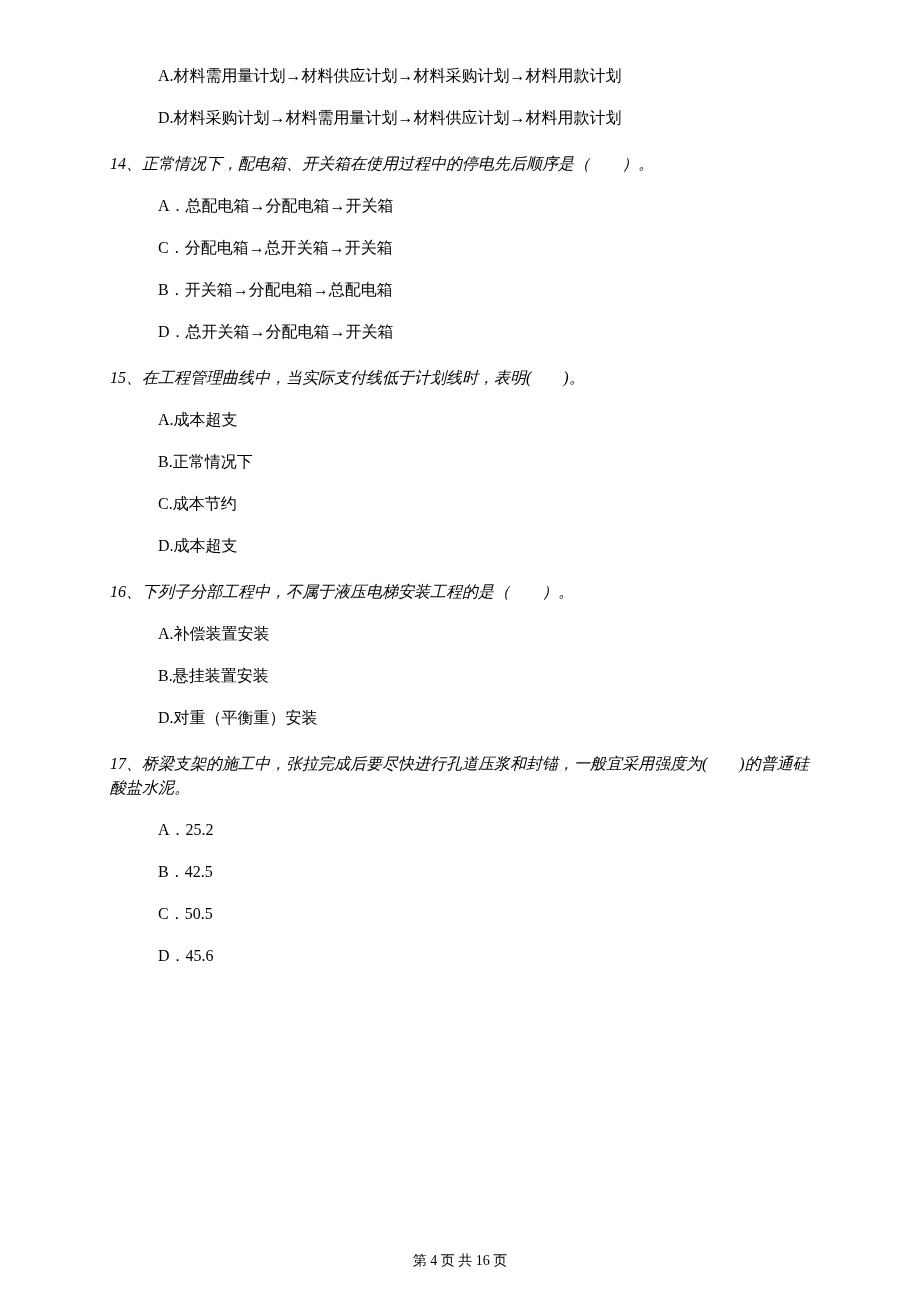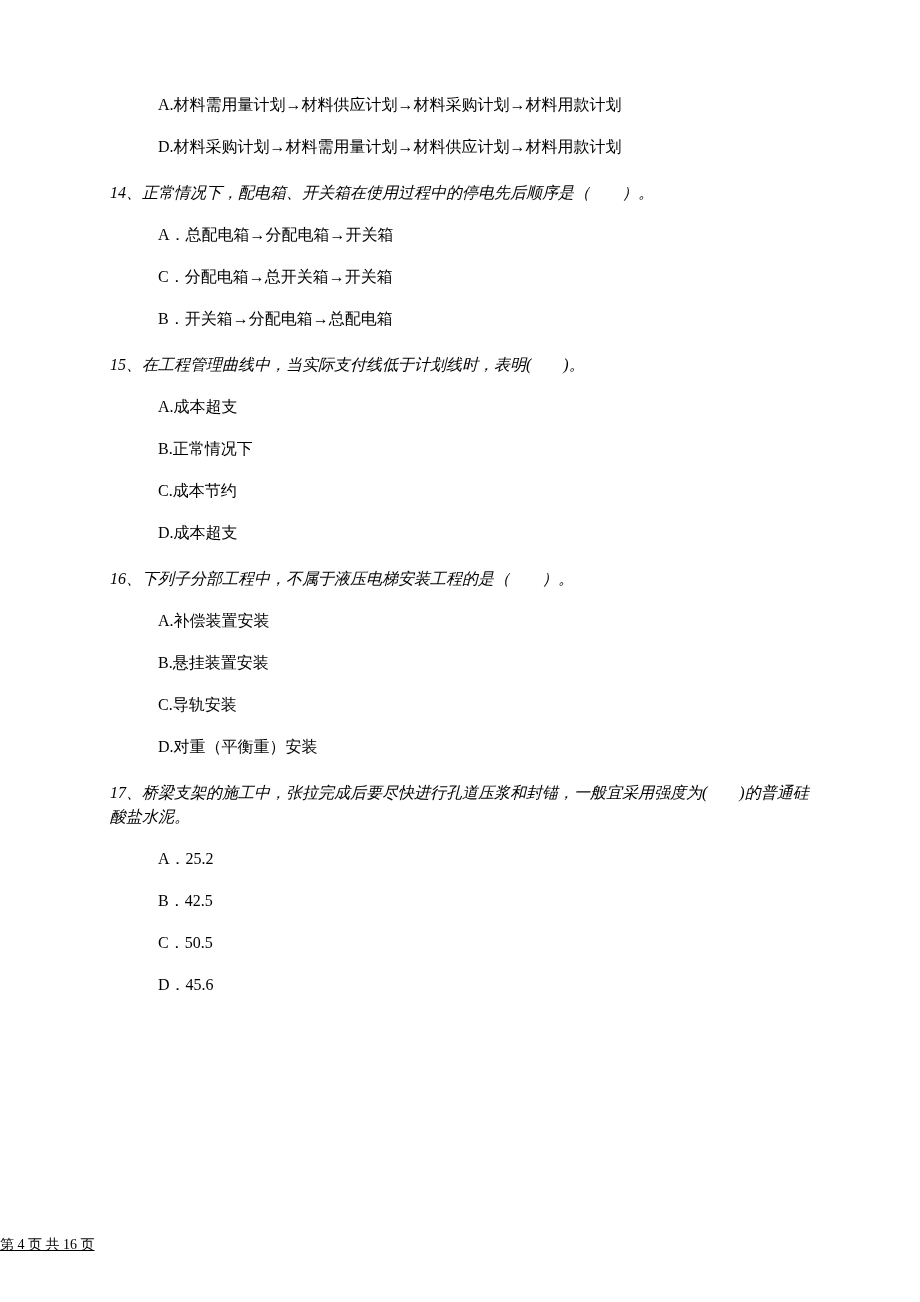--- a/index.html
+++ b/index.html
@@ -14,7 +14,7 @@
     position: relative;
   }
   .page {
-    padding: 75px 110px 0 110px;
+    padding: 46px 110px 0 110px;
     box-sizing: border-box;
     line-height: 1.5;
   }

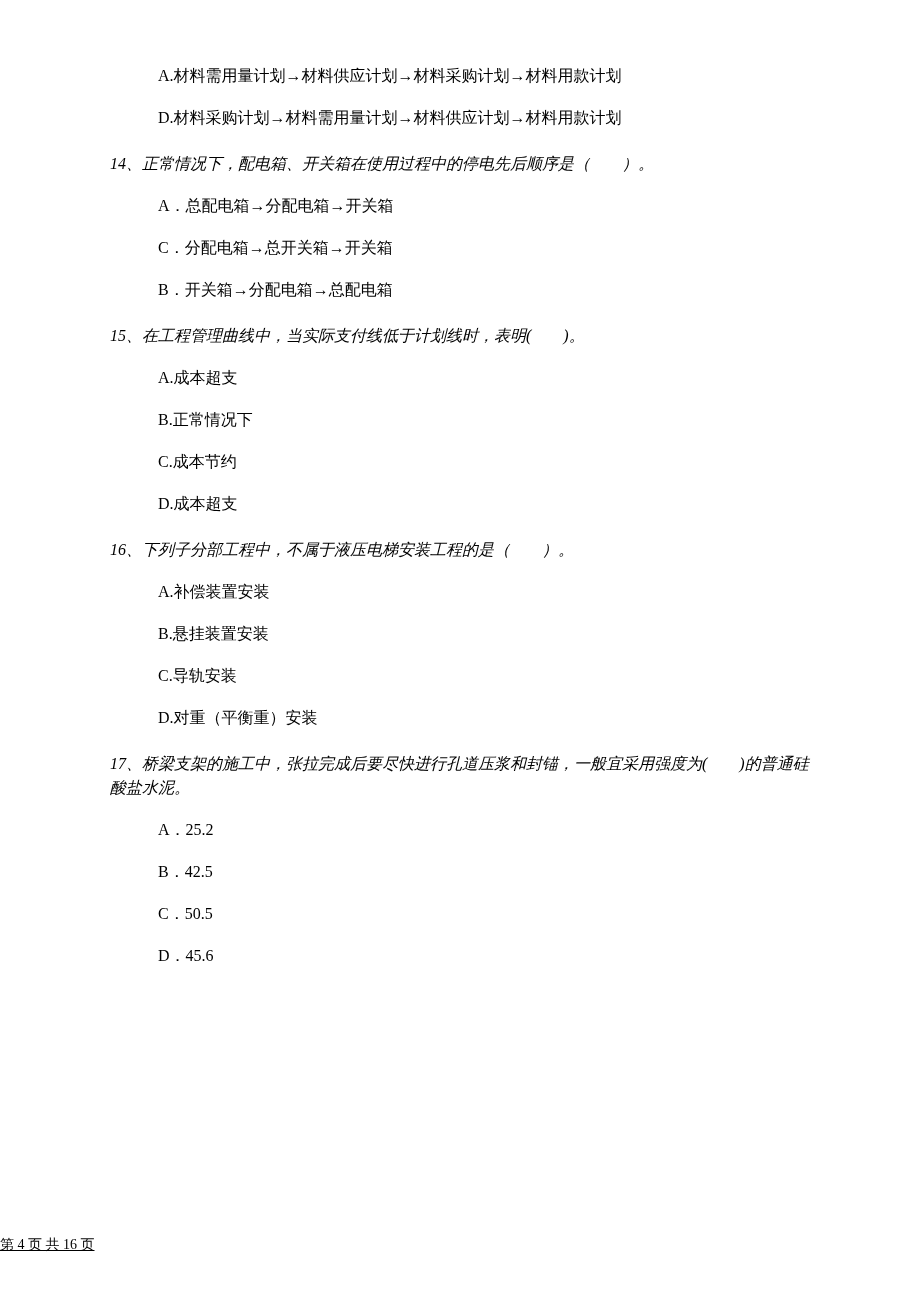--- a/index.html
+++ b/index.html
@@ -55,6 +55,7 @@
     <div class="opt">A．总配电箱→分配电箱→开关箱</div>
     <div class="opt">C．分配电箱→总开关箱→开关箱</div>
     <div class="opt">B．开关箱→分配电箱→总配电箱</div>
+    <div class="opt">D．总开关箱→分配电箱→开关箱</div>
   </div>
 
   <div class="question">15、在工程管理曲线中，当实际支付线低于计划线时，表明(　　)。</div>

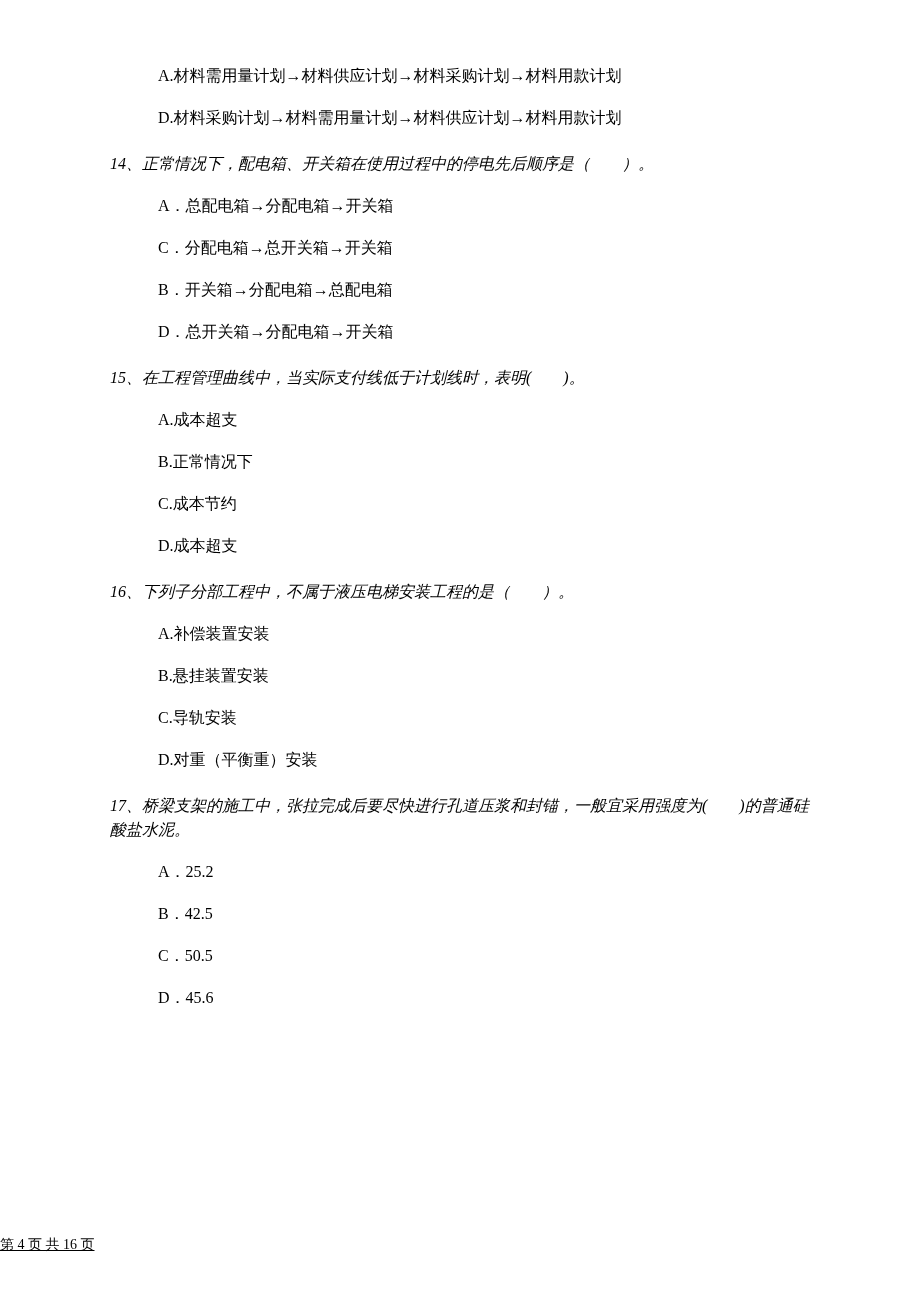--- a/index.html
+++ b/index.html
@@ -70,7 +70,6 @@
   <div class="options">
     <div class="opt">A.补偿装置安装</div>
     <div class="opt">B.悬挂装置安装</div>
-    <div class="opt">C.导轨安装</div>
     <div class="opt">D.对重（平衡重）安装</div>
   </div>
 

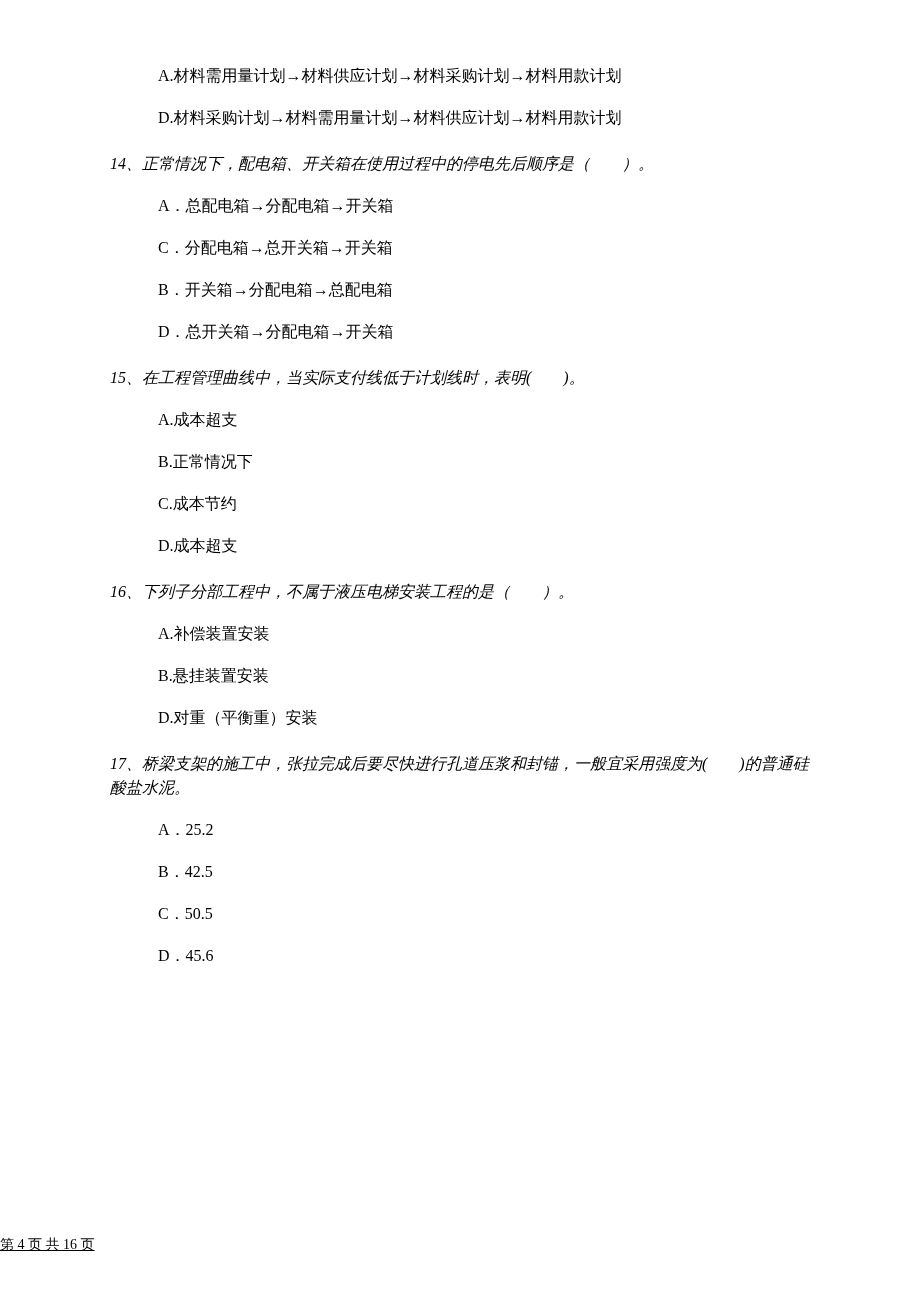--- a/index.html
+++ b/index.html
@@ -32,12 +32,12 @@
   }
   .footer {
     position: absolute;
-    bottom: 48px;
+    bottom: 32px;
     left: 0;
     width: 920px;
+    text-align: center;
     font-size: 14px;
     color: #000;
-    text-decoration: underline;
   }
 </style>
 </head>

